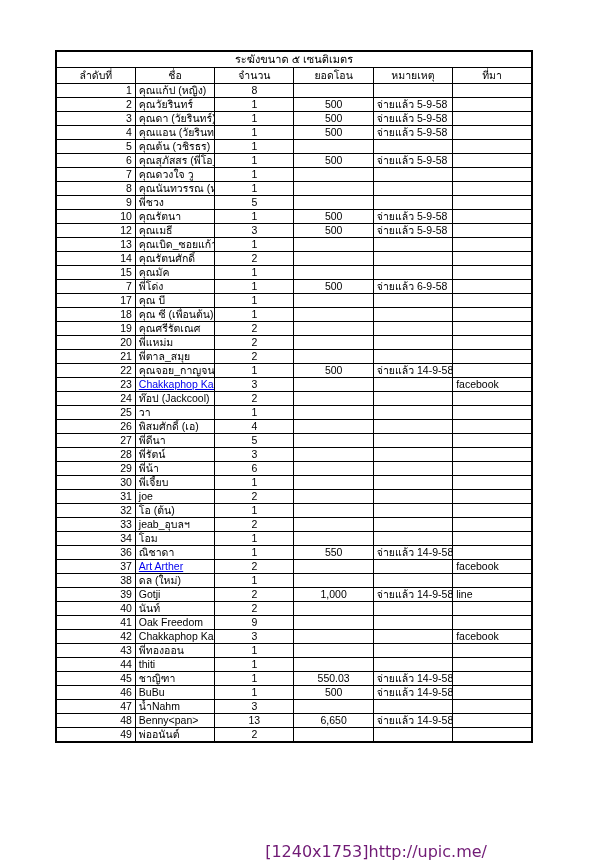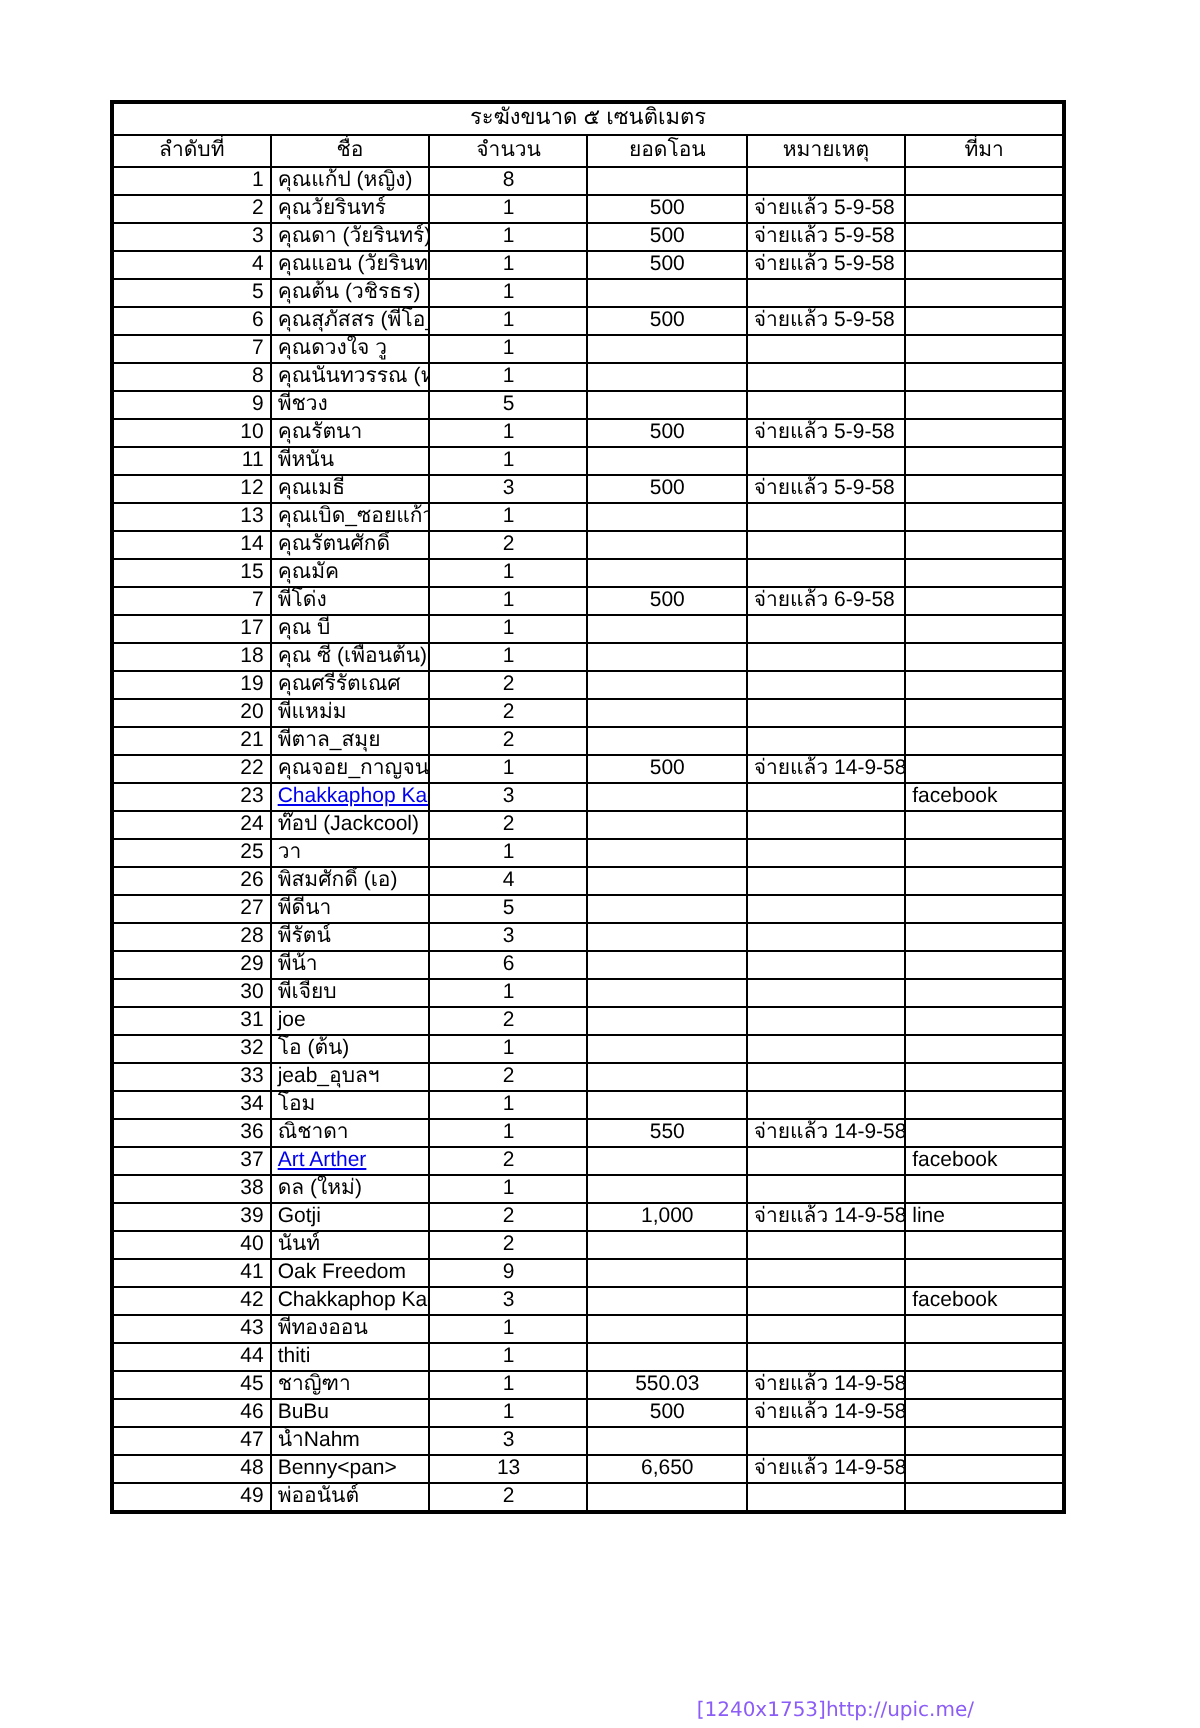--- a/index.html
+++ b/index.html
@@ -165,14 +165,6 @@
           <td class="col5"></td>
         </tr>
         <tr>
-          <td class="col0">11</td>
-          <td class="col1">พี่หนัน</td>
-          <td class="col2">1</td>
-          <td class="col3"></td>
-          <td class="col4"></td>
-          <td class="col5"></td>
-        </tr>
-        <tr>
           <td class="col0">12</td>
           <td class="col1">คุณเมธี</td>
           <td class="col2">3</td>

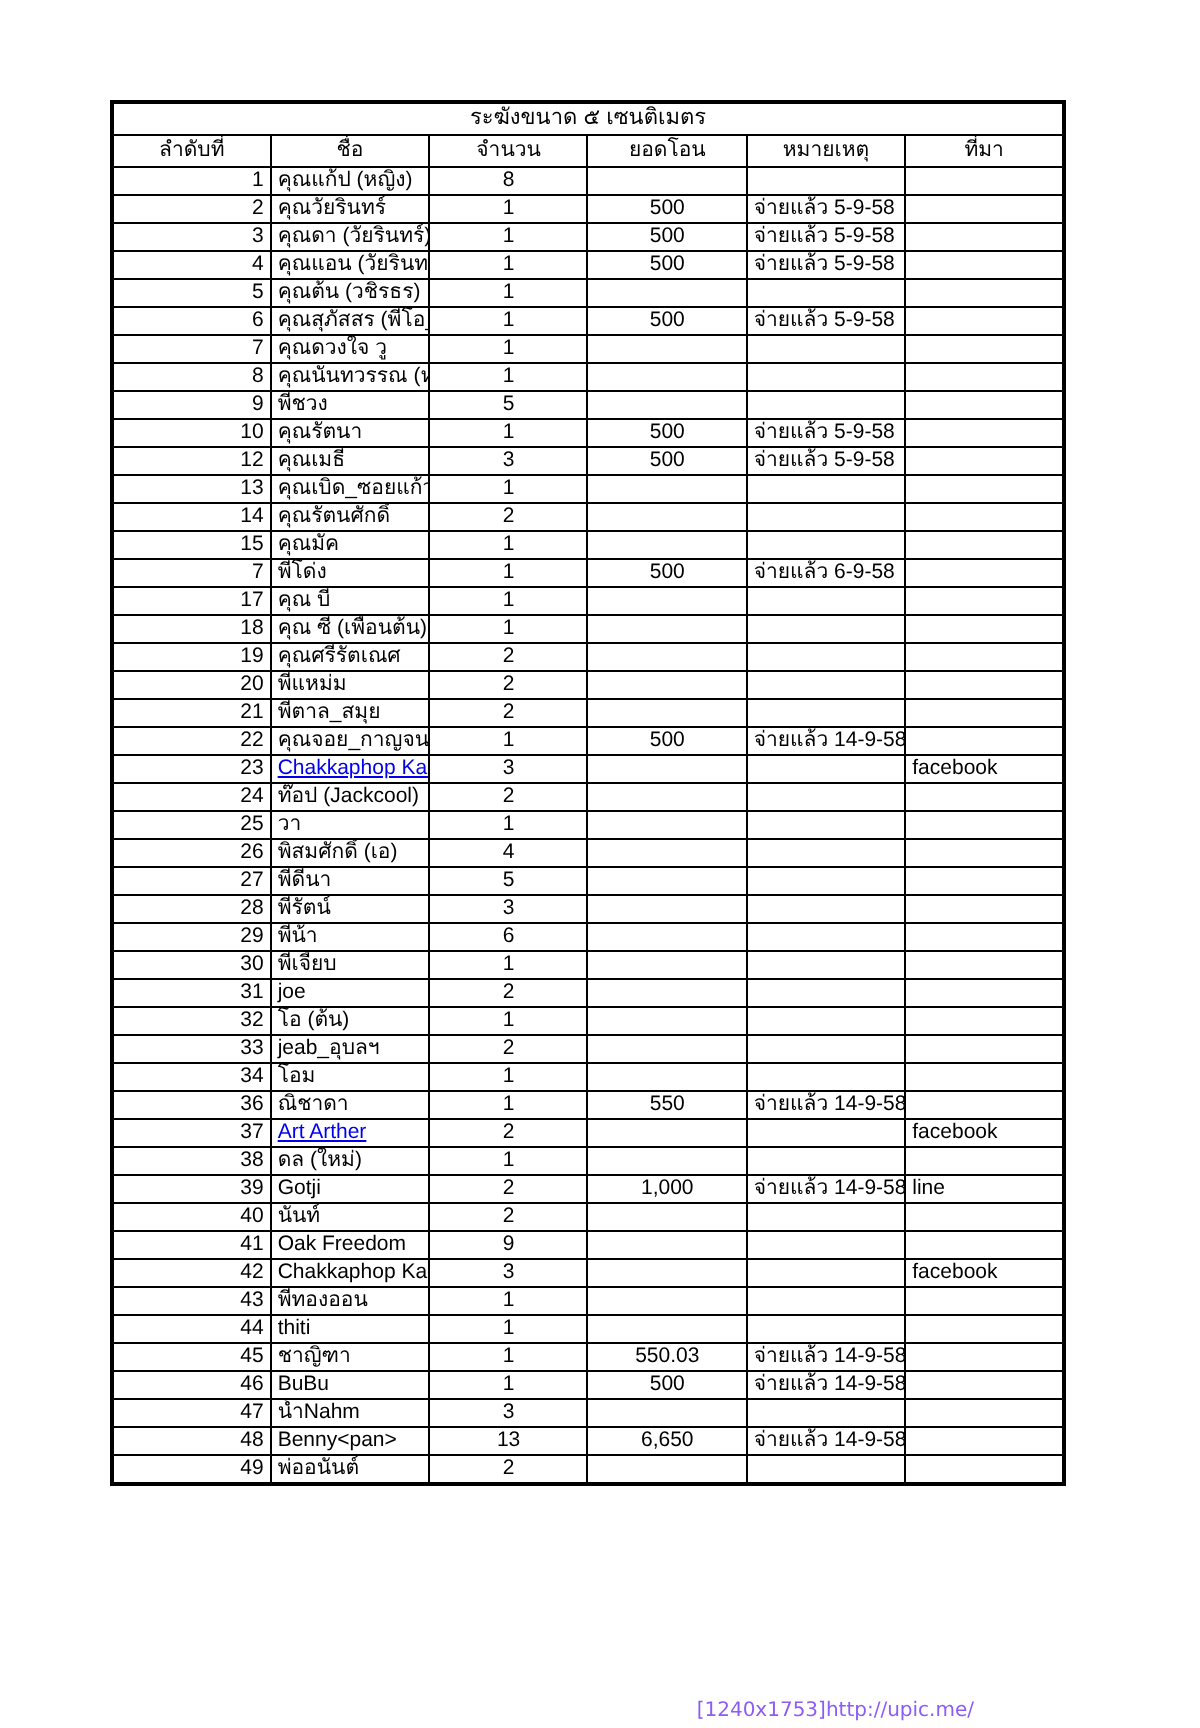--- a/index.html
+++ b/index.html
@@ -59,8 +59,8 @@
   .watermark {
     position: absolute;
     right: 1px; bottom: 3px;
-    font-size: 10px;
-    color: #8b5cf6;
+    font-size: 16px;
+    color: #701a75;
     background: #fff;
     font-family: "DejaVu Sans", sans-serif;
   }

